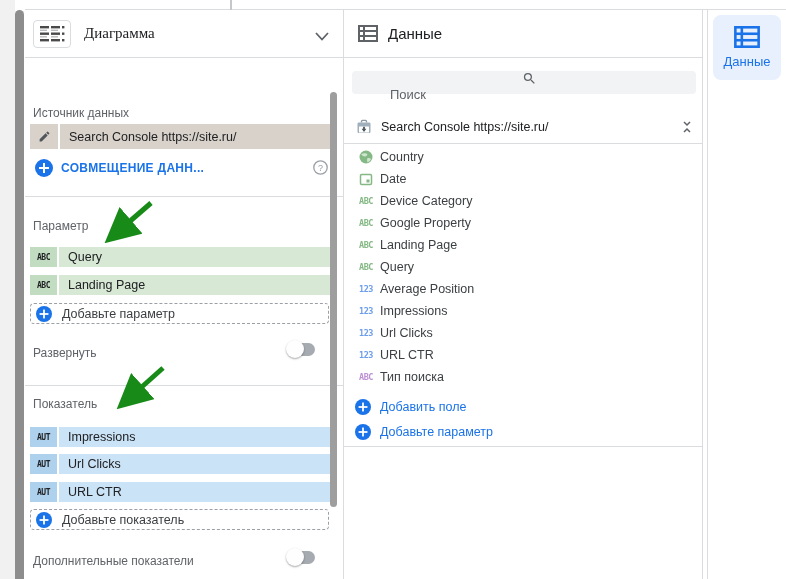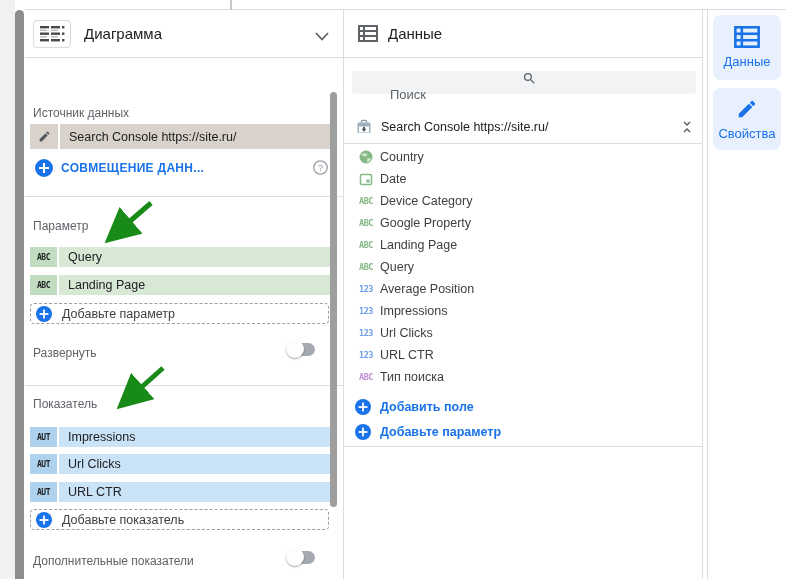--- a/index.html
+++ b/index.html
@@ -20,7 +20,7 @@
   
   .lp-header{position:absolute;left:0;top:0;right:0;height:48px;border-bottom:1px solid #dadce0;display:flex;align-items:center;}
   .chart-thumb{margin-left:8px;width:38px;height:28px;border:1px solid #dadce0;border-radius:4px;background:#fff;display:flex;align-items:center;justify-content:center;}
-  .lp-title{margin-left:13px;font-size:15px;color:#202124;}
+  .lp-title{margin-left:13px;font-size:15px;color:#202124;font-family:Liberation Serif, serif;}
   .lp-chevron{position:absolute;right:14px;top:17px;}
   .mp-header{position:absolute;left:0;top:0;right:0;height:48px;border-bottom:1px solid #dadce0;display:flex;align-items:center;}
   .mp-title{margin-left:10px;font-size:15px;color:#202124;}

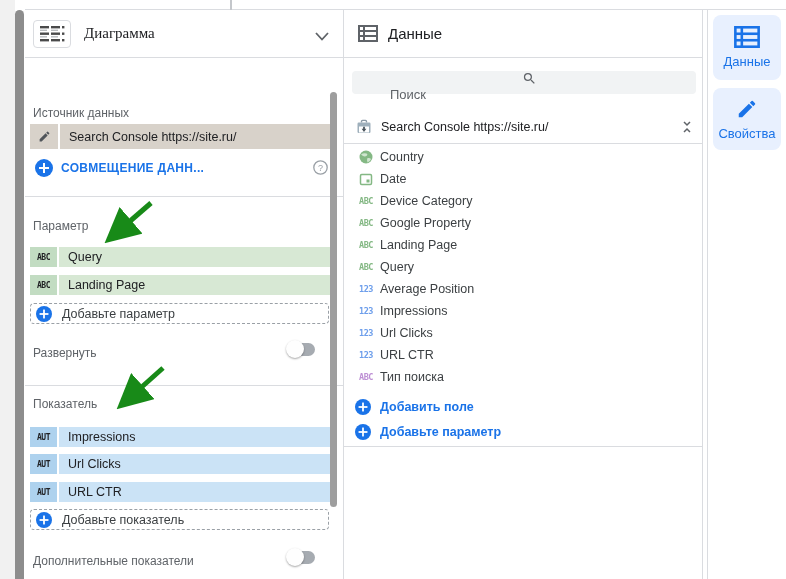--- a/index.html
+++ b/index.html
@@ -345,12 +345,6 @@
       </svg>
       <span class="lbl">Данные</span>
     </div>
-    <div class="side-btn" style="top:78px;height:62px;">
-      <svg width="22" height="22" viewBox="0 0 24 24">
-        <path fill="#1a73e8" d="M3 17.25V21h3.75L17.81 9.94l-3.75-3.75L3 17.25zM20.71 7.04a1 1 0 0 0 0-1.41l-2.34-2.34a1 1 0 0 0-1.41 0l-1.83 1.83 3.75 3.75 1.83-1.83z"></path>
-      </svg>
-      <span class="lbl">Свойства</span>
-    </div>
   </div>
 
   <svg class="arrows">

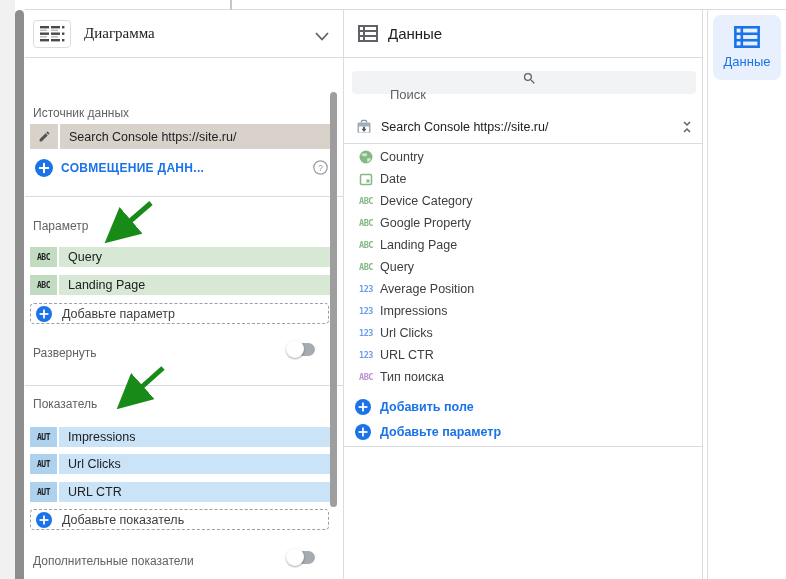--- a/index.html
+++ b/index.html
@@ -83,7 +83,7 @@
   .c-purple{color:#bd8fd4;}
 
   .add-link{position:absolute;left:11px;height:18px;display:flex;align-items:center;cursor:pointer;}
-  .add-link .txt{margin-left:9px;font-size:12.5px;font-weight:700;color:#1a73e8;}
+  .add-link .txt{margin-left:9px;font-size:12.5px;font-weight:400;color:#1a73e8;}
 
   
   .side-btn{position:absolute;left:5px;width:68px;background:#e8f0fe;border-radius:8px;display:flex;flex-direction:column;align-items:center;justify-content:center;cursor:pointer;}

